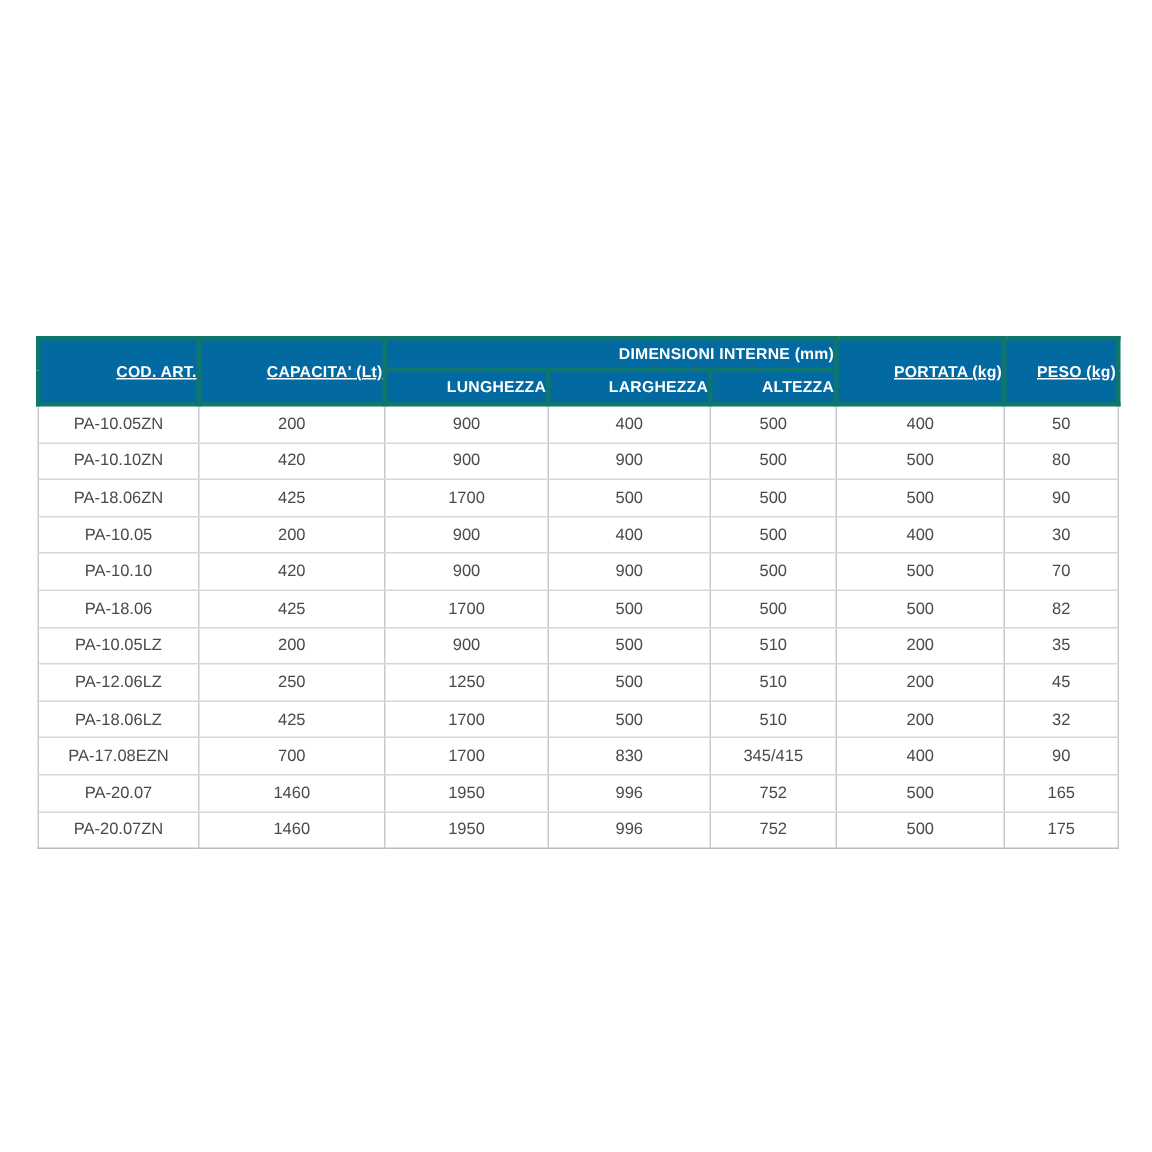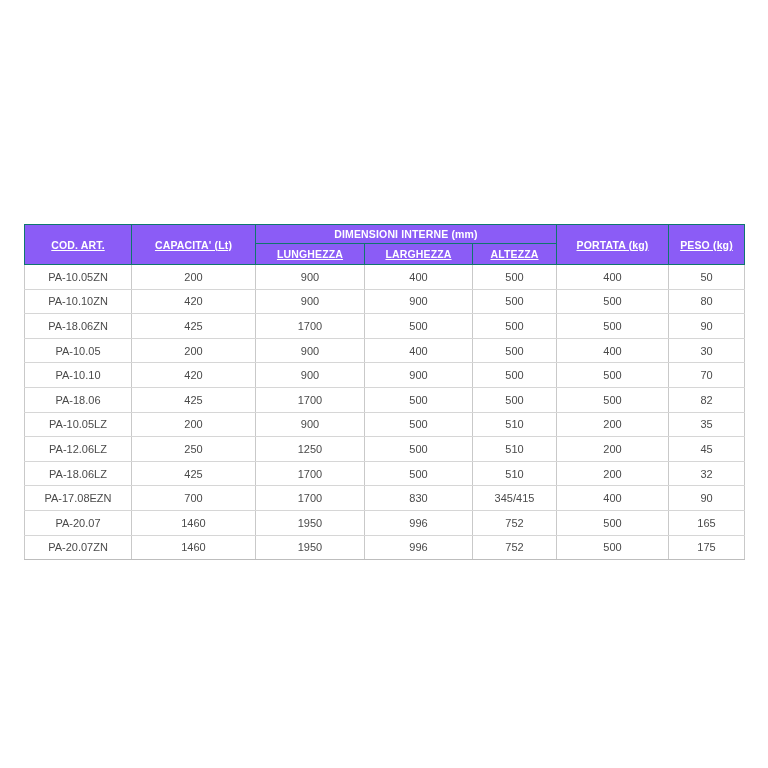--- a/index.html
+++ b/index.html
@@ -37,15 +37,15 @@
 
   
   table.spec-table thead th {
-    background: #8b5cf6;
+    background: #0369a1;
     color: #ffffff;
     font-size: 10.5px;
     font-weight: bold;
     letter-spacing: 0.15px;
-    text-align: center;
+    text-align: right;
     vertical-align: middle;
     padding: 0;
-    border: 1px solid #0f766e;
+    border: 3px solid #0f766e;
   }
   th.hdr-tall {
     height: 38px;

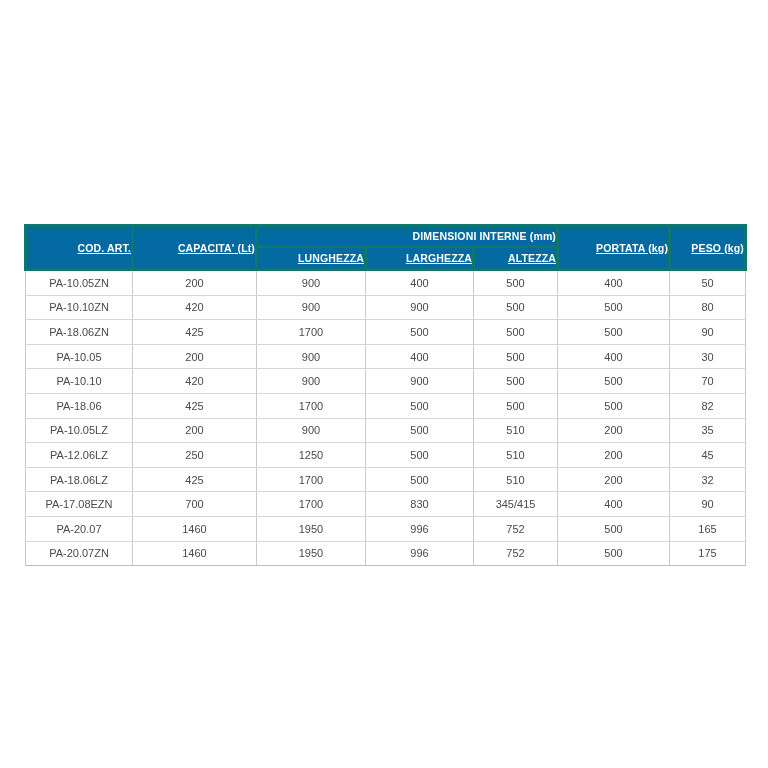--- a/index.html
+++ b/index.html
@@ -57,7 +57,6 @@
   th.hdr-sub {
     height: 20px;
     border-top: 1px solid #b8b8b8;
-    text-decoration: underline;
   }
 
   

